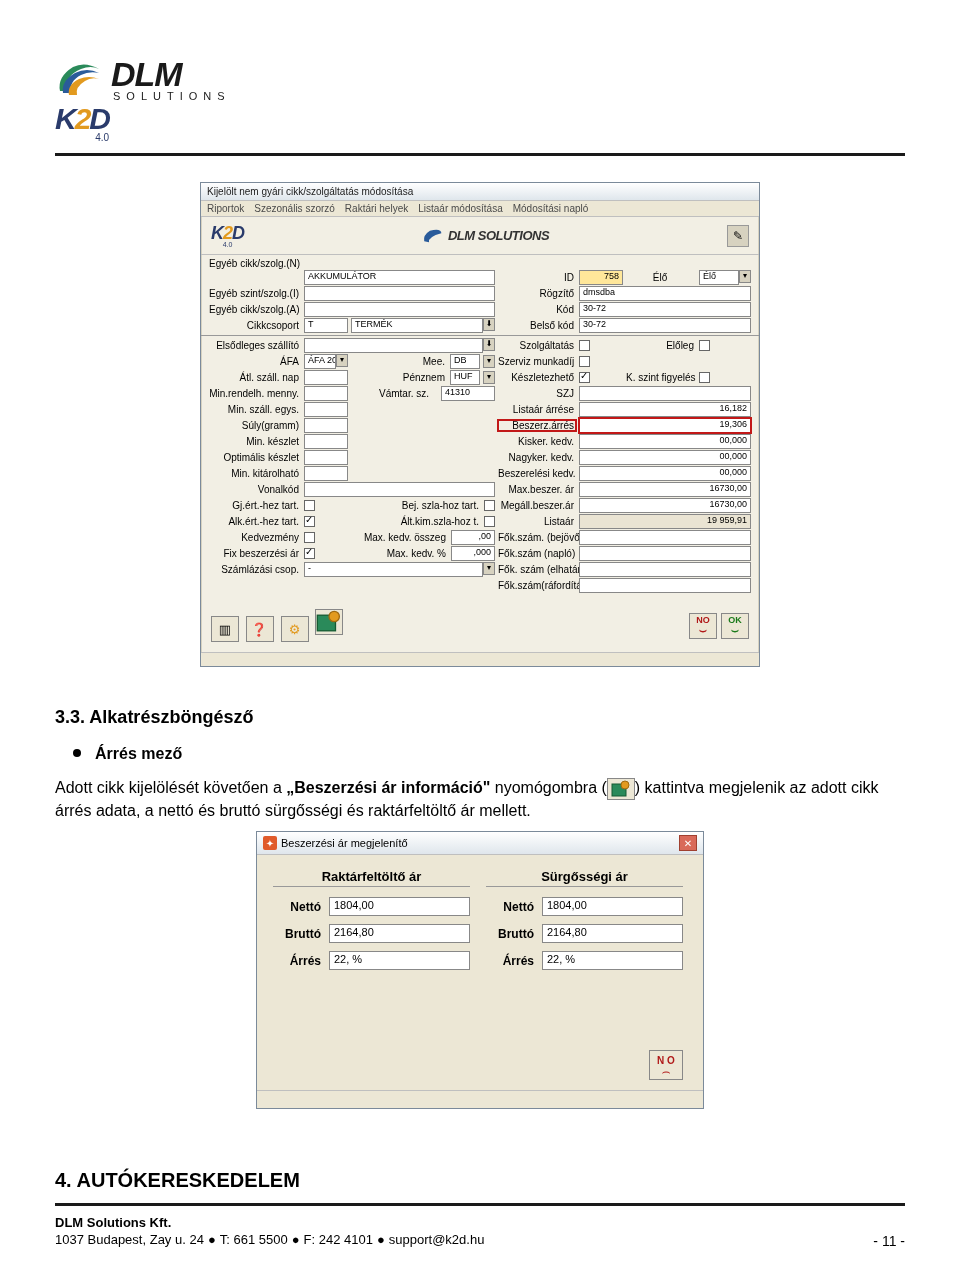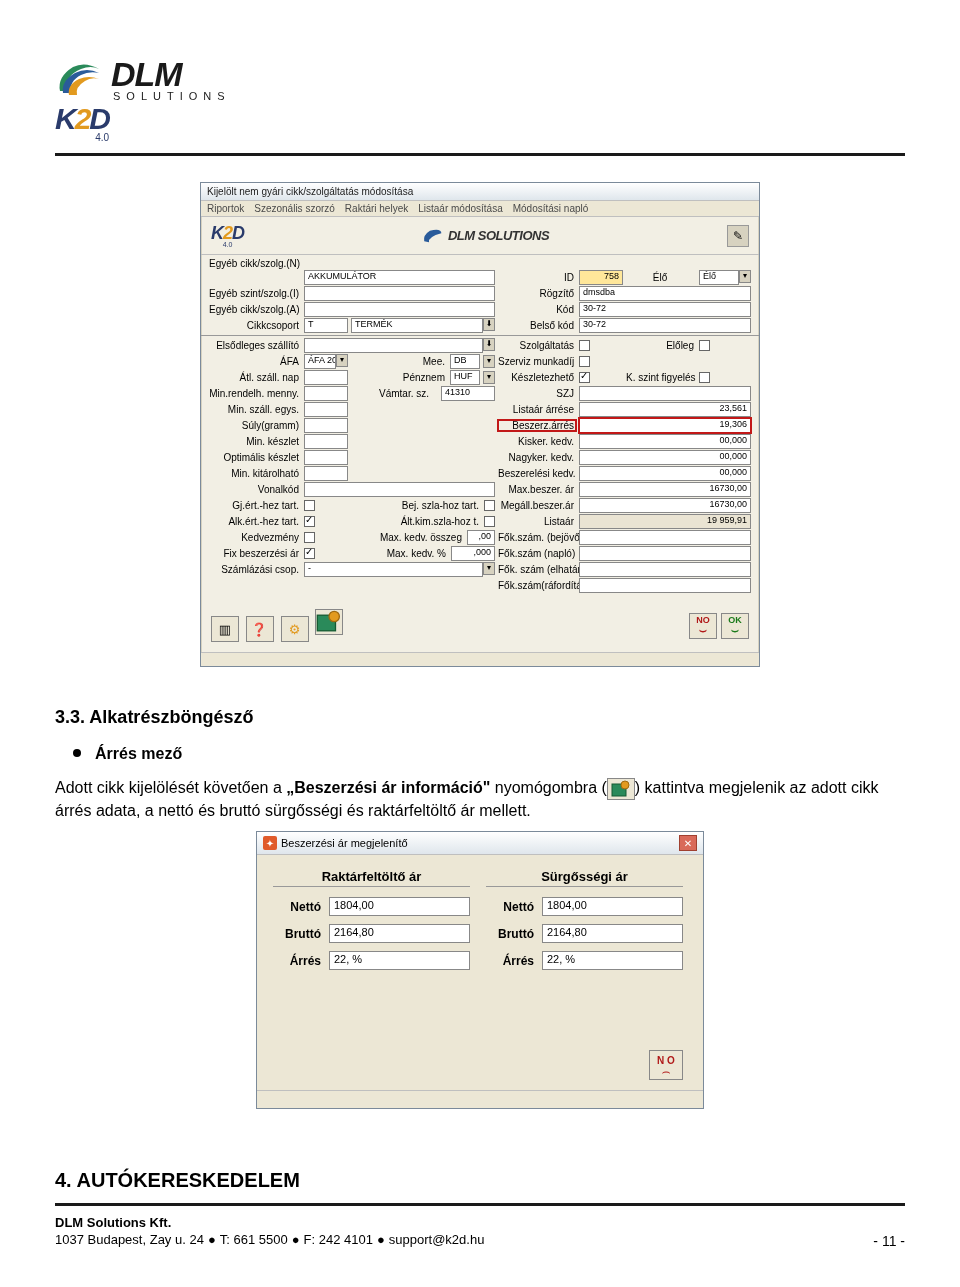--- a/index.html
+++ b/index.html
@@ -229,7 +229,7 @@
         <span class="fld"></span>
         <span></span>
         <span class="lbl">Listaár árrése</span>
-        <span class="fld fld-num" style="grid-column:5/8">23,561</span>
+        <span class="fld fld-num" style="grid-column:5/8">16,182</span>
 
         <span class="lbl">Súly(gramm)</span>
         <span class="fld"></span>

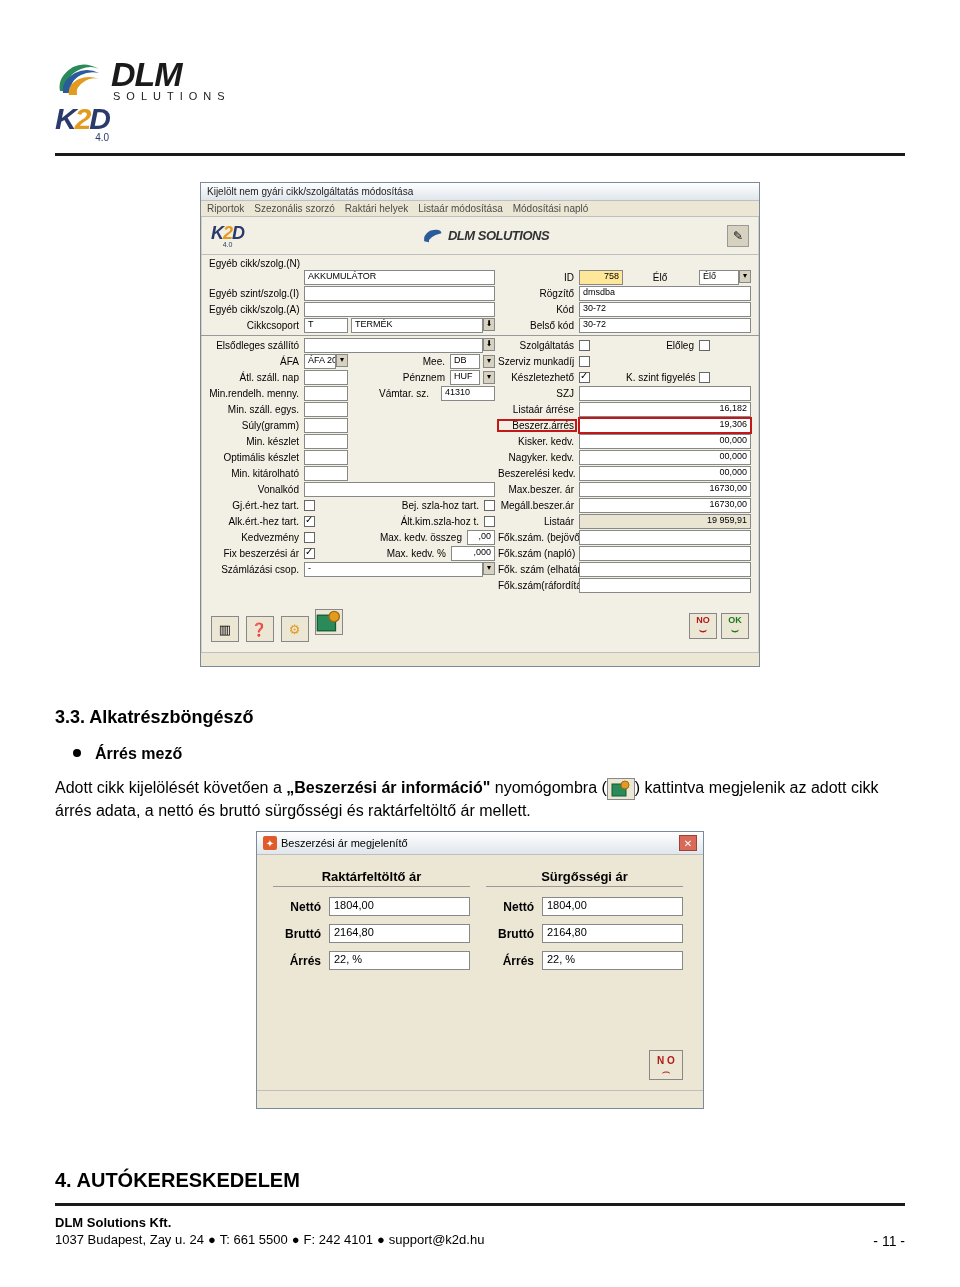--- a/index.html
+++ b/index.html
@@ -282,7 +282,7 @@
         <span><span class="chk"></span></span>
         <span style="display:flex;gap:3px;align-items:center">
             <span class="lbl" style="flex:1">Max. kedv. összeg</span>
-            <span class="fld fld-num" style="width:28px">,00</span>
+            <span class="fld fld-num" style="width:44px">,00</span>
           </span>
         <span class="lbl">Fők.szám. (bejövő)</span>
         <span class="fld" style="grid-column:5/8"></span>

